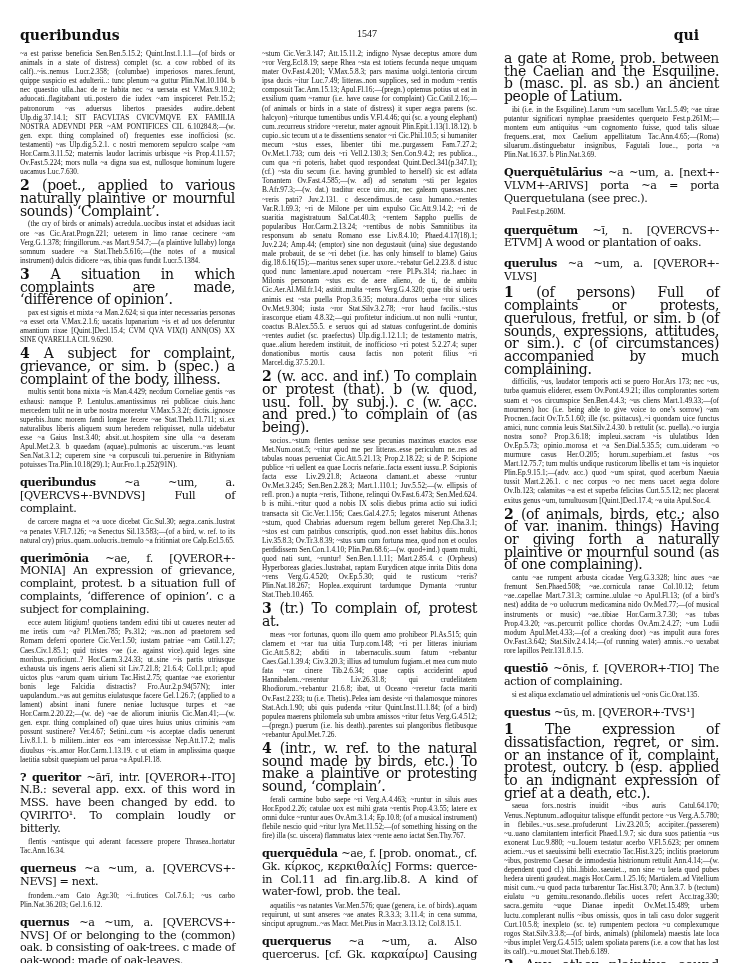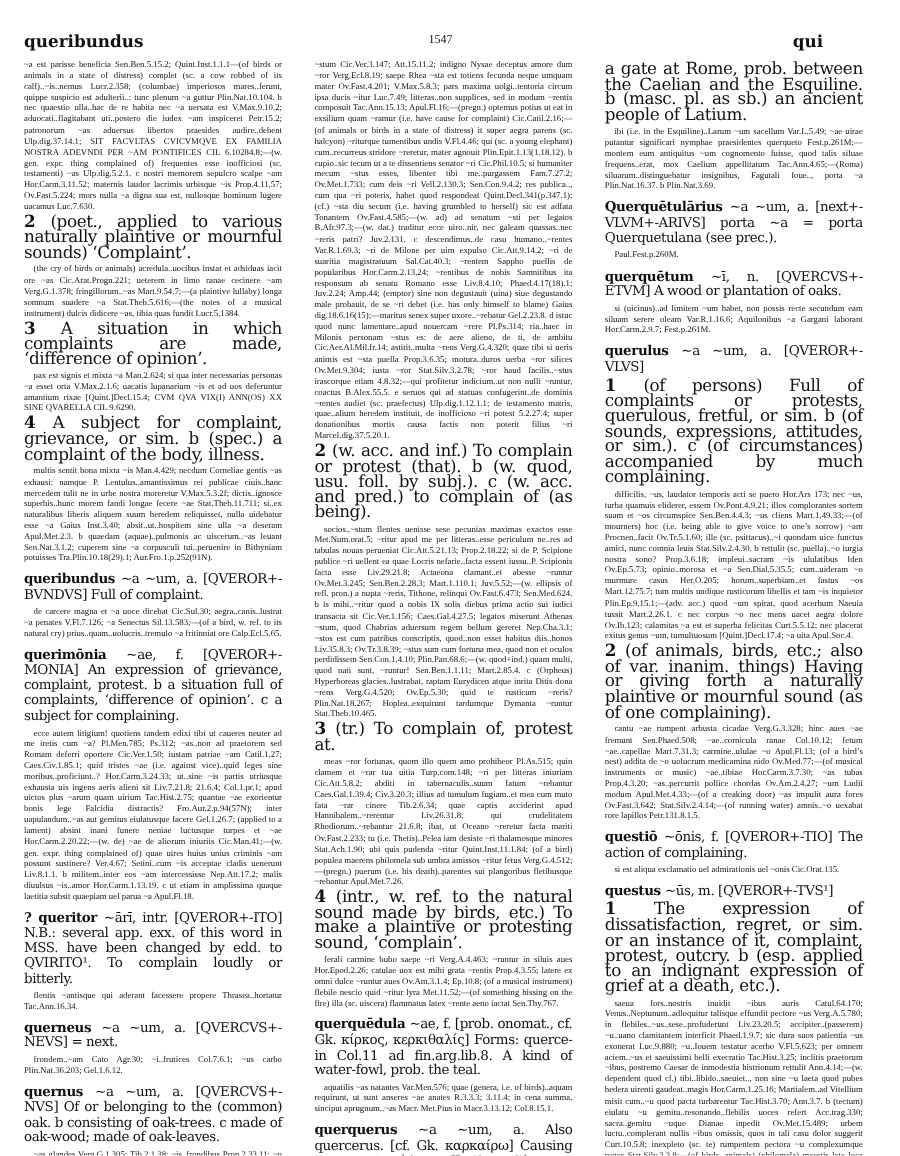--- a/index.html
+++ b/index.html
@@ -8,7 +8,7 @@
   .hdr { position:absolute; top:27px; left:0; width:750px; height:16px; }
   .hdr .left { position:absolute; left:20px; top:0; font-weight:bold; font-size:14px; font-family:"DejaVu Serif",serif; }
   .hdr .center { position:absolute; left:357px; top:1px; font-size:10px; font-family:"Liberation Serif",serif; }
-  .hdr .right { position:absolute; right:64px; top:0; font-weight:bold; font-size:14px; font-family:"DejaVu Serif",serif; }
+  .hdr .right { position:absolute; right:51px; top:0; font-weight:bold; font-size:14px; font-family:"DejaVu Serif",serif; }
   .col { position:absolute; top:49px; width:215px; font-family:"Liberation Serif",serif; }
   .c1 { left:20px; }
   .c2 { left:262px; width:215px; }

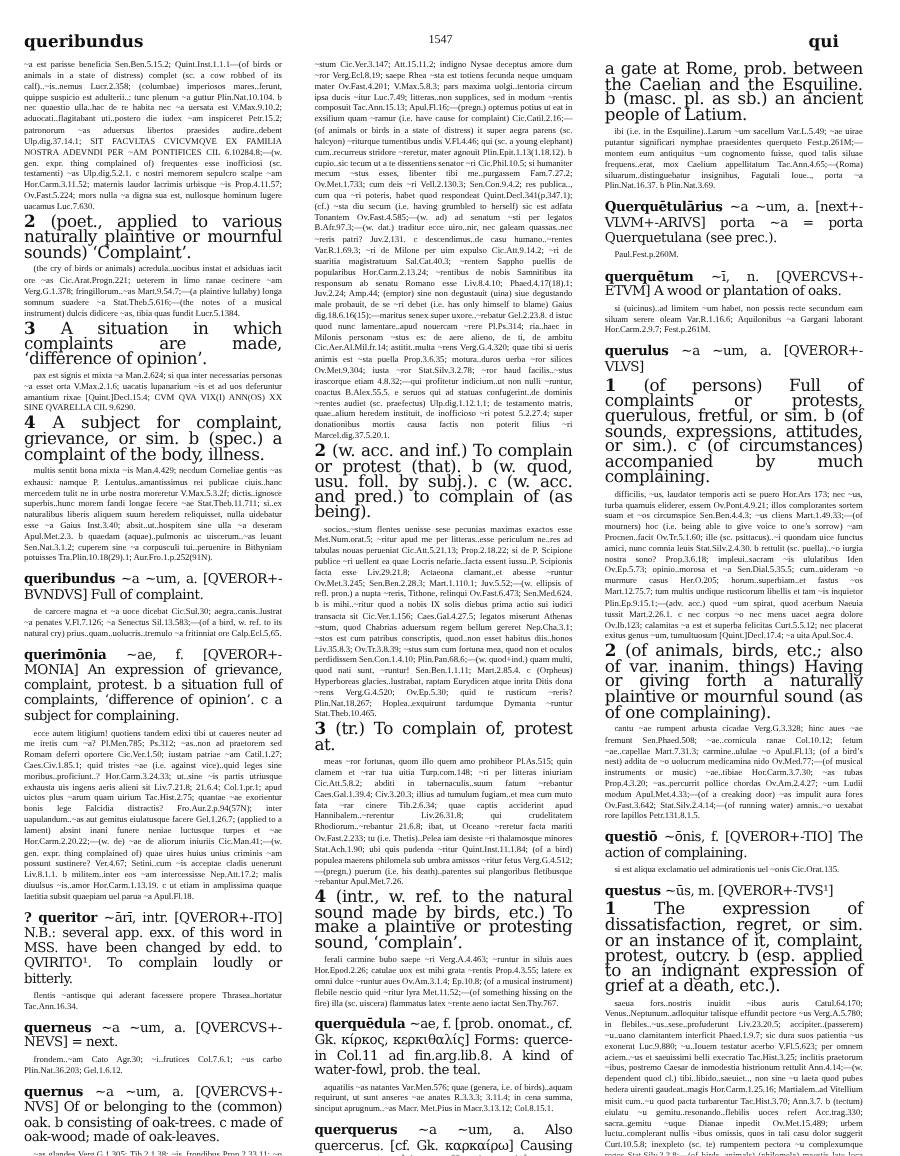--- a/index.html
+++ b/index.html
@@ -67,7 +67,6 @@
       <p class="entry"><span class="hw">Querquētulārius </span><span>~a ~um, a. [next+-VLVM+-ARIVS] porta ~a = porta Querquetulana (see prec.).</span></p>
       <p class="cit ind">Paul.Fest.p.260M.</p>
       <p class="entry"><span class="hw">querquētum </span><span>~ī, n. [QVERCVS+-ETVM] A wood or plantation of oaks.</span></p>
-      <p class="cit ind">si (uicinus)..ad limitem ~um habet, non possis recte secundum eam siluam serere oleam Var.R.1.16.6; Aquilonibus ~a Gargani laborant Hor.Carm.2.9.7; Fest.p.261M.</p>
       <p class="entry"><span class="hw">querulus </span><span>~a ~um, a. [QVEROR+-VLVS]</span></p>
       <p class="def"><span class="num">1 </span><span>(of persons) Full of complaints or protests, querulous, fretful, or sim. b (of sounds, expressions, attitudes, or sim.). c (of circumstances) accompanied by much complaining.</span></p>
       <p class="cit ind">difficilis, ~us, laudator temporis acti se puero Hor.Ars 173; nec ~us, turba quamuis eliderer, essem Ov.Pont.4.9.21; illos complorantes sortem suam et ~os circumspice Sen.Ben.4.4.3; ~us cliens Mart.1.49.33;—(of mourners) hoc (i.e. being able to give voice to one’s sorrow) ~am Procnen..facit Ov.Tr.5.1.60; ille (sc. psittacus)..~i quondam uice functus amici, nunc comnia leuis Stat.Silv.2.4.30.  b rettulit (sc. puella)..~o iurgia nostra sono? Prop.3.6.18; impleui..sacram ~is ululatibus Iden Ov.Ep.5.73; opinio..morosa et ~a Sen.Dial.5.35.5; cum..uideram ~o murmure casus Her.O.205; horum..superbiam..et fastus ~os Mart.12.75.7; tum multis undique rusticorum libellis et tam ~is inquietor Plin.Ep.9.15.1;—(adv. acc.) quod ~um spirat, quod acerbum Naeuia tussit Mart.2.26.1.  c nec corpus ~o nec mens uacet aegra dolore Ov.Ib.123; calamitas ~a est et superba felicitas Curt.5.5.12; nec placerat exitus genus ~um, tumultuosum [Quint.]Decl.17.4; ~a uita Apul.Soc.4.</p>

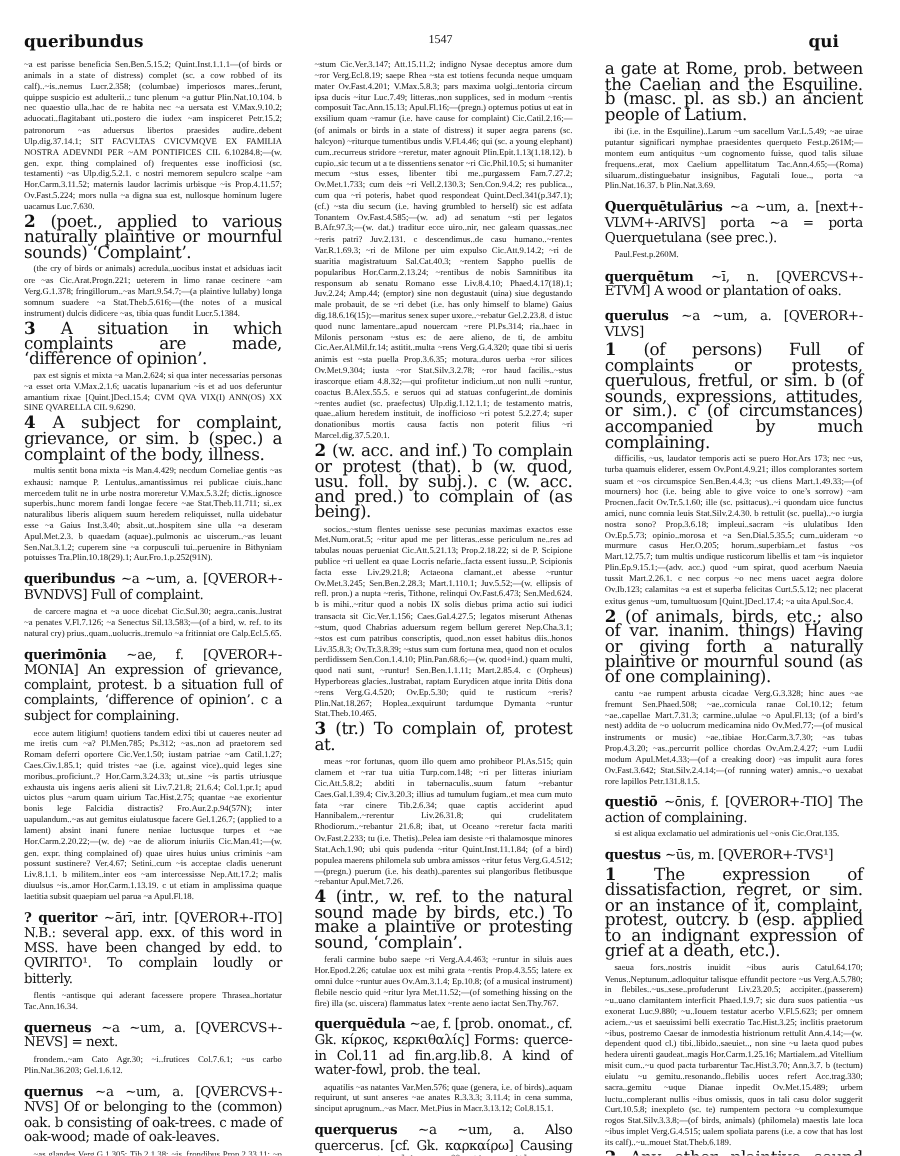--- a/index.html
+++ b/index.html
@@ -38,7 +38,7 @@
       <p class="cit ind">pax est signis et mixta ~a Man.2.624; si qua inter necessarias personas ~a esset orta V.Max.2.1.6; uacatis lupanarium ~is et ad uos deferuntur amantium rixae [Quint.]Decl.15.4; CVM QVA VIX(I) ANN(OS) XX SINE QVARELLA CIL 9.6290.</p>
       <p class="def"><span class="num">4 </span><span>A subject for complaint, grievance, or sim. b (spec.) a complaint of the body, illness.</span></p>
       <p class="cit ind">multis sentit bona mixta ~is Man.4.429; necdum Corneliae gentis ~as exhausi: namque P. Lentulus..amantissimus rei publicae ciuis..hanc mercedem tulit ne in urbe nostra moreretur V.Max.5.3.2f; dictis..ignosce superbis..hunc morem fandi longae fecere ~ae Stat.Theb.11.711; si..ex naturalibus liberis aliquem suum heredem reliquisset, nulla uidebatur esse ~a Gaius Inst.3.40; absit..ut..hospitem sine ulla ~a deseram Apul.Met.2.3.  b quaedam (aquae)..pulmonis ac uiscerum..~as leuant Sen.Nat.3.1.2; cuperem sine ~a corpusculi tui..peruenire in Bithyniam potuisses Tra.Plin.10.18(29).1; Aur.Fro.1.p.252(91N).</p>
-      <p class="entry"><span class="hw">queribundus </span><span>~a ~um, a. [QVEROR+-BVNDVS] Full of complaint.</span></p>
+      <p class="entry"><span class="hw">queribundus </span><span>~a ~um, a. [QVERCVS+-BVNDVS] Full of complaint.</span></p>
       <p class="cit ind">de carcere magna et ~a uoce dicebat Cic.Sul.30; aegra..canis..lustrat ~a penates V.Fl.7.126; ~a Senectus Sil.13.583;—(of a bird, w. ref. to its natural cry) prius..quam..uolucris..tremulo ~a fritinniat ore Calp.Ecl.5.65.</p>
       <p class="entry"><span class="hw">querimōnia </span><span>~ae, f. [QVEROR+-MONIA] An expression of grievance, complaint, protest. b a situation full of complaints, ‘difference of opinion’. c a subject for complaining.</span></p>
       <p class="cit ind">ecce autem litigium! quotiens tandem edixi tibi ut caueres neuter ad me iretis cum ~a? Pl.Men.785; Ps.312; ~as..non ad praetorem sed Romam deferri oportere Cic.Ver.1.50; iustam patriae ~am Catil.1.27; Caes.Civ.1.85.1; quid tristes ~ae (i.e. against vice)..quid leges sine moribus..proficiunt..? Hor.Carm.3.24.33; ut..sine ~is partis utriusque exhausta uis ingens aeris alieni sit Liv.7.21.8; 21.6.4; Col.1.pr.1; apud uictos plus ~arum quam uirium Tac.Hist.2.75; quantae ~ae exorientur bonis lege Falcidia distractis? Fro.Aur.2.p.94(57N); inter uapulandum..~as aut gemitus eiulatusque facere Gel.1.26.7; (applied to a lament) absint inani funere neniae luctusque turpes et ~ae Hor.Carm.2.20.22;—(w. de) ~ae de aliorum iniuriis Cic.Man.41;—(w. gen. expr. thing complained of) quae uires huius unius criminis ~am possunt sustinere? Ver.4.67; Setini..cum ~is acceptae cladis uenerunt Liv.8.1.1.  b militem..inter eos ~am intercessisse Nep.Att.17.2; malis diuulsus ~is..amor Hor.Carm.1.13.19.  c ut etiam in amplissima quaque laetitia subsit quaepiam uel parua ~a Apul.Fl.18.</p>

